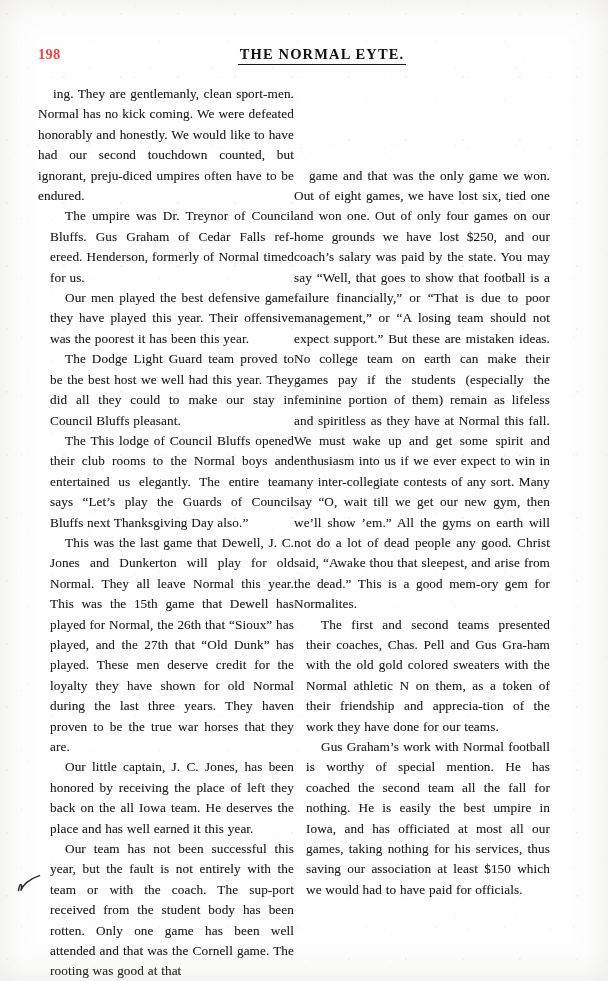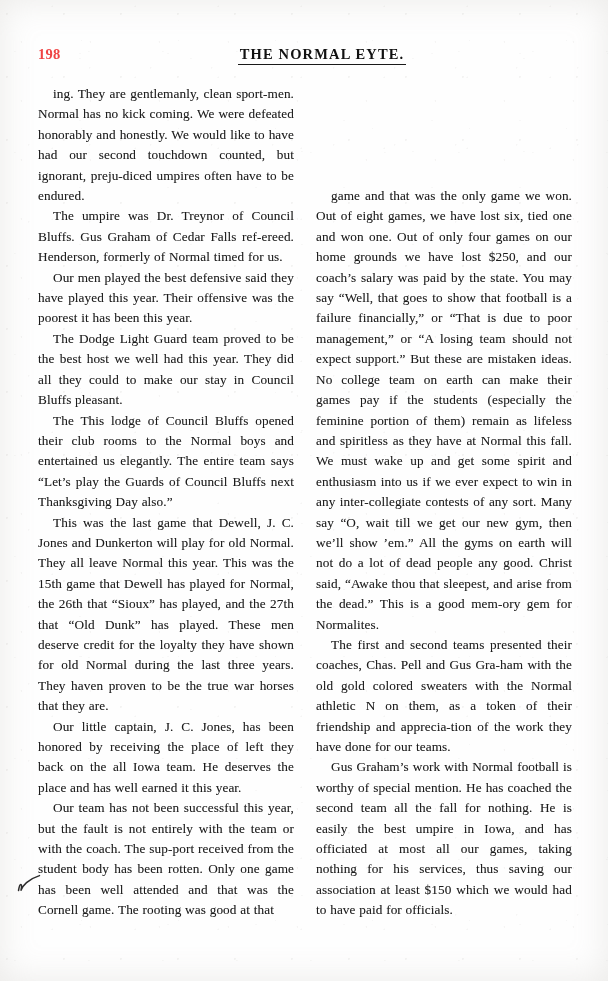--- a/index.html
+++ b/index.html
@@ -78,8 +78,7 @@
     top: 84px;
     width: 534px;
     display: flex;
-    gap: 22px;
-    align-items: flex-end;
+    align-items: center;
   }
   .col {
     width: 256px;

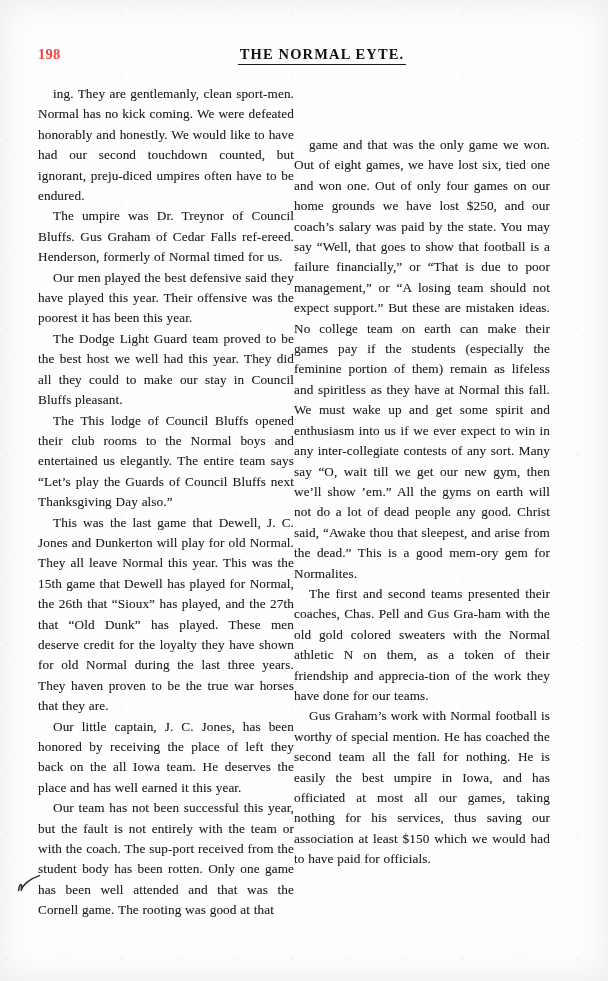--- a/index.html
+++ b/index.html
@@ -95,7 +95,7 @@
     color: #1c1c1c;
     -webkit-font-smoothing: none;
   }
-  .col p + p { margin-top: 0; }
+  .col p + p { margin-top: 0; margin-left: 12px; }
   .col p:last-child { text-align: justify; }
 
   

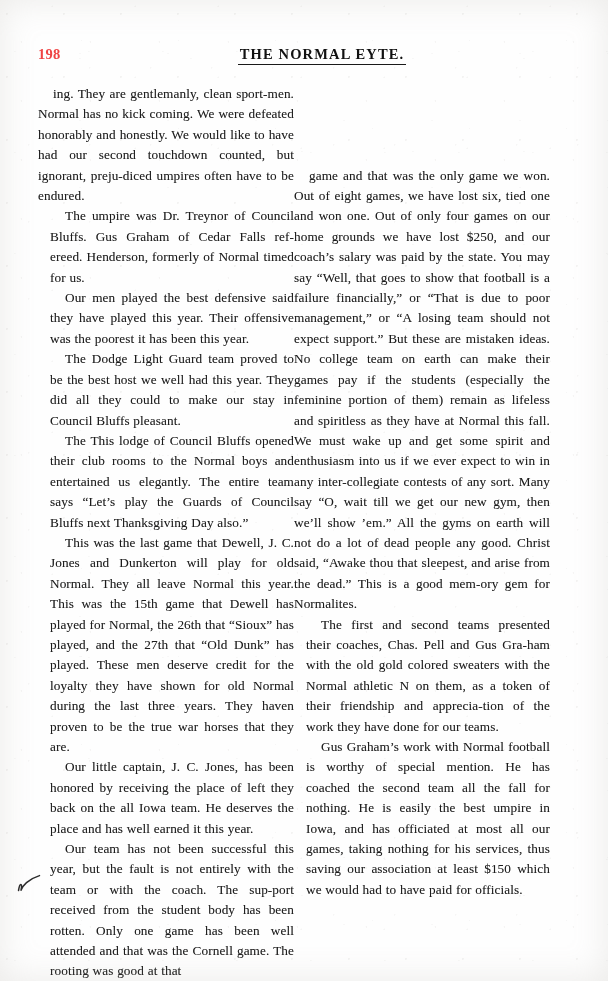--- a/index.html
+++ b/index.html
@@ -139,7 +139,7 @@
     <div class="col">
       <p>ing. They are gentlemanly, clean sport-men. Normal has no kick coming. We were defeated honorably and honestly. We would like to have had our second touchdown counted, but ignorant, preju-diced umpires often have to be endured.</p>
       <p>The umpire was Dr. Treynor of Council Bluffs. Gus Graham of Cedar Falls ref-ereed. Henderson, formerly of Normal timed for us.</p>
-      <p>Our men played the best defensive said they have played this year. Their offensive was the poorest it has been this year.</p>
+      <p>Our men played the best defensive game they have played this year. Their offensive was the poorest it has been this year.</p>
       <p>The Dodge Light Guard team proved to be the best host we well had this year. They did all they could to make our stay in Council Bluffs pleasant.</p>
       <p>The This lodge of Council Bluffs opened their club rooms to the Normal boys and entertained us elegantly. The entire team says “Let’s play the Guards of Council Bluffs next Thanksgiving Day also.”</p>
       <p>This was the last game that Dewell, J. C. Jones and Dunkerton will play for old Normal. They all leave Normal this year. This was the 15th game that Dewell has played for Normal, the 26th that “Sioux” has played, and the 27th that “Old Dunk” has played. These men deserve credit for the loyalty they have shown for old Normal during the last three years. They haven proven to be the true war horses that they are.</p>

